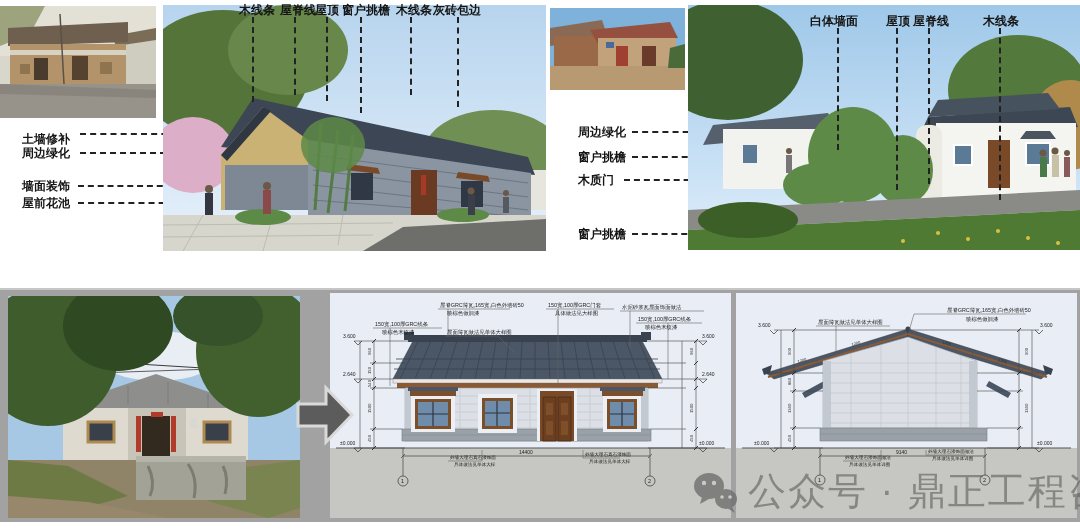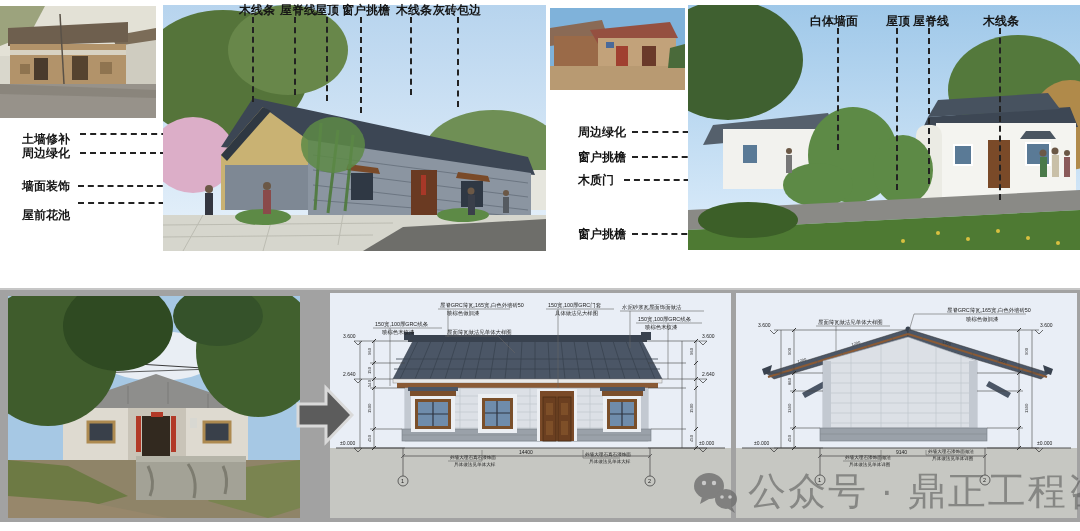--- a/index.html
+++ b/index.html
@@ -46,7 +46,7 @@
   <div class="hdash" style="left:80px;top:152px;width:256px;"></div>
   <div class="lbl" style="left:22px;top:179px;text-align:center;">墙面装饰</div>
   <div class="hdash" style="left:78px;top:185px;width:262px;"></div>
-  <div class="lbl" style="left:22px;top:208px;text-align:center;">屋前花池</div>
+  <div class="lbl" style="left:22px;top:196px;text-align:center;">屋前花池</div>
   <div class="hdash" style="left:78px;top:202px;width:268px;"></div>
 
   <div class="abs" style="left:163px;top:5px;width:383px;height:246px;">

